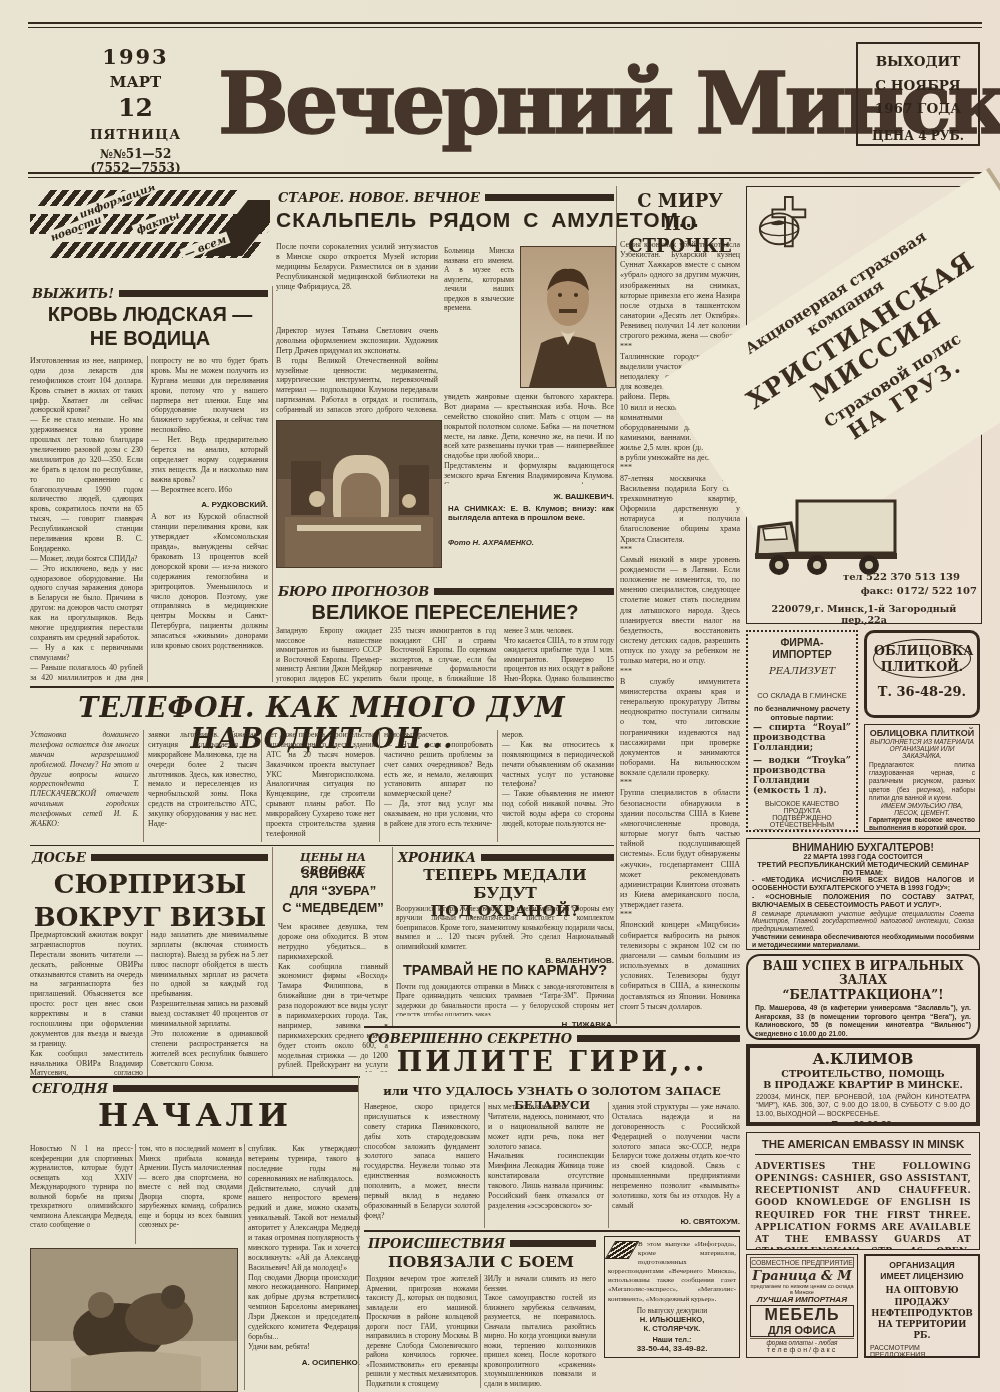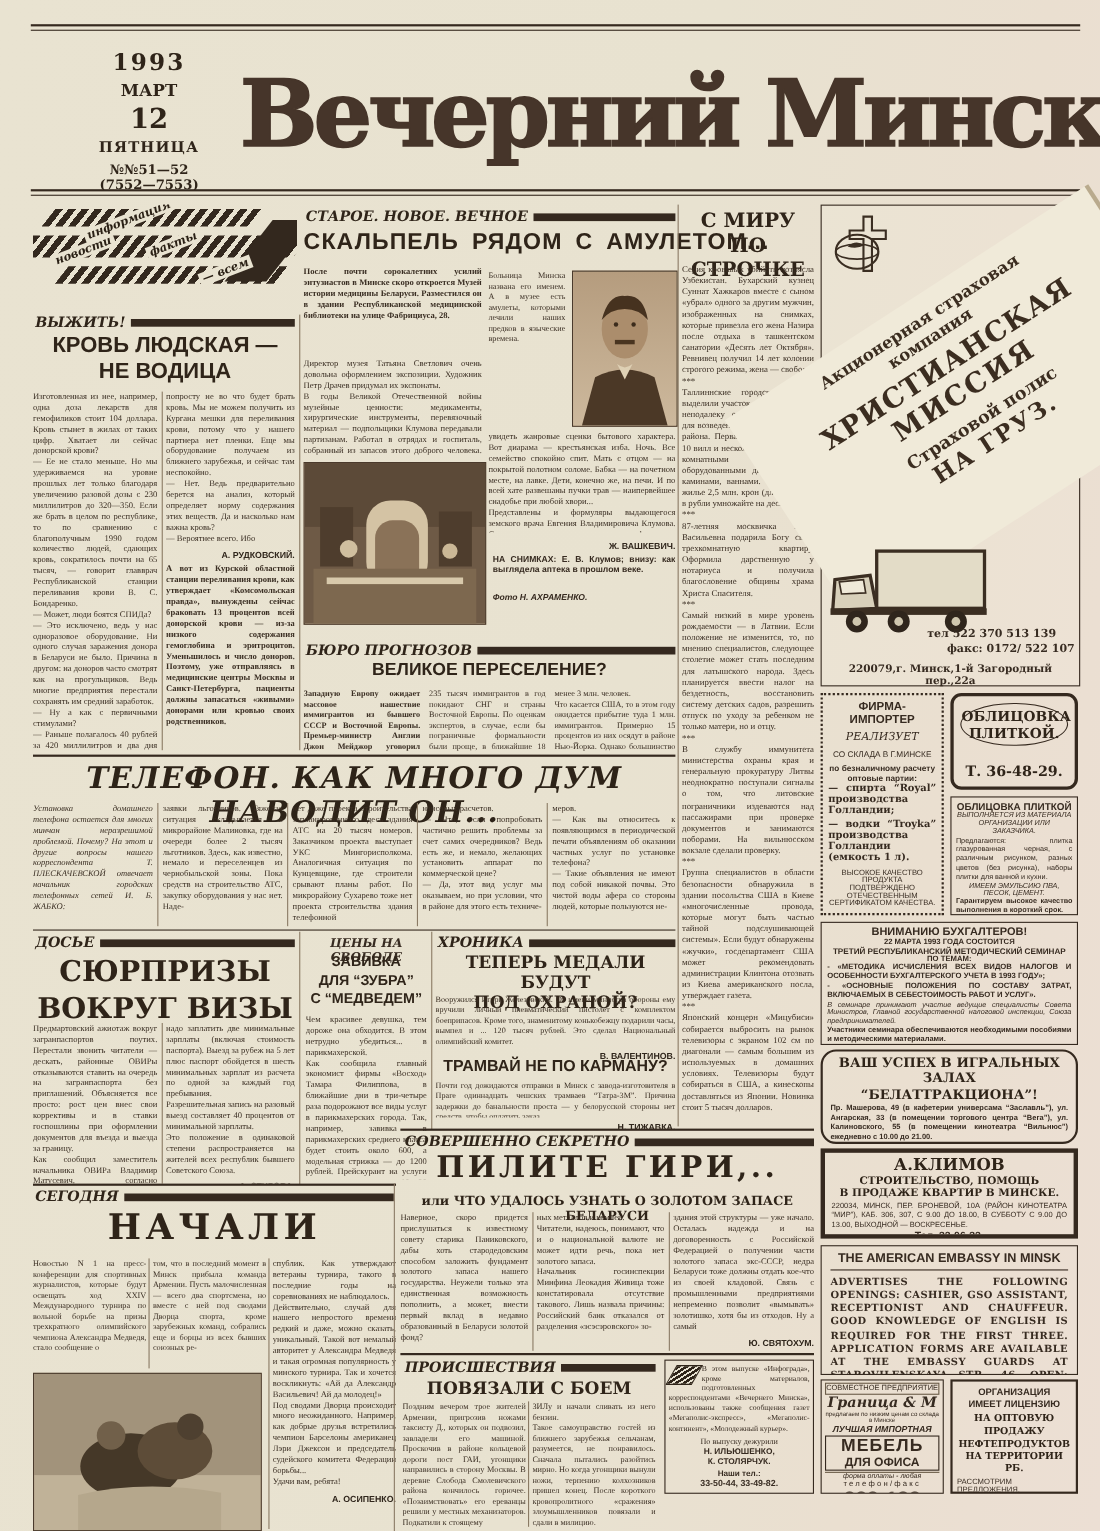--- a/index.html
+++ b/index.html
@@ -50,6 +50,12 @@
 
   <div class="abs masthead-title" style="left:218px;top:34px;width:640px;height:140px">Вечерний Минск</div>
 
+  <div class="abs ctr" style="left:856px;top:42px;width:120px;height:100px;border:2px solid #35291f">
+    <div class="h-serif pre" style="font-size:13.5px;line-height:1.75;margin-top:6px">ВЫХОДИТ
+С НОЯБРЯ
+1967 ГОДА</div>
+    <div class="h-serif" style="font-size:12px;margin-top:8px">ЦЕНА  4 РУБ.</div>
+  </div>
 
   <div class="rule" style="left:28px;top:172px;width:954px;height:2px"></div>
   <div class="rule" style="left:28px;top:177px;width:954px;height:1px"></div>

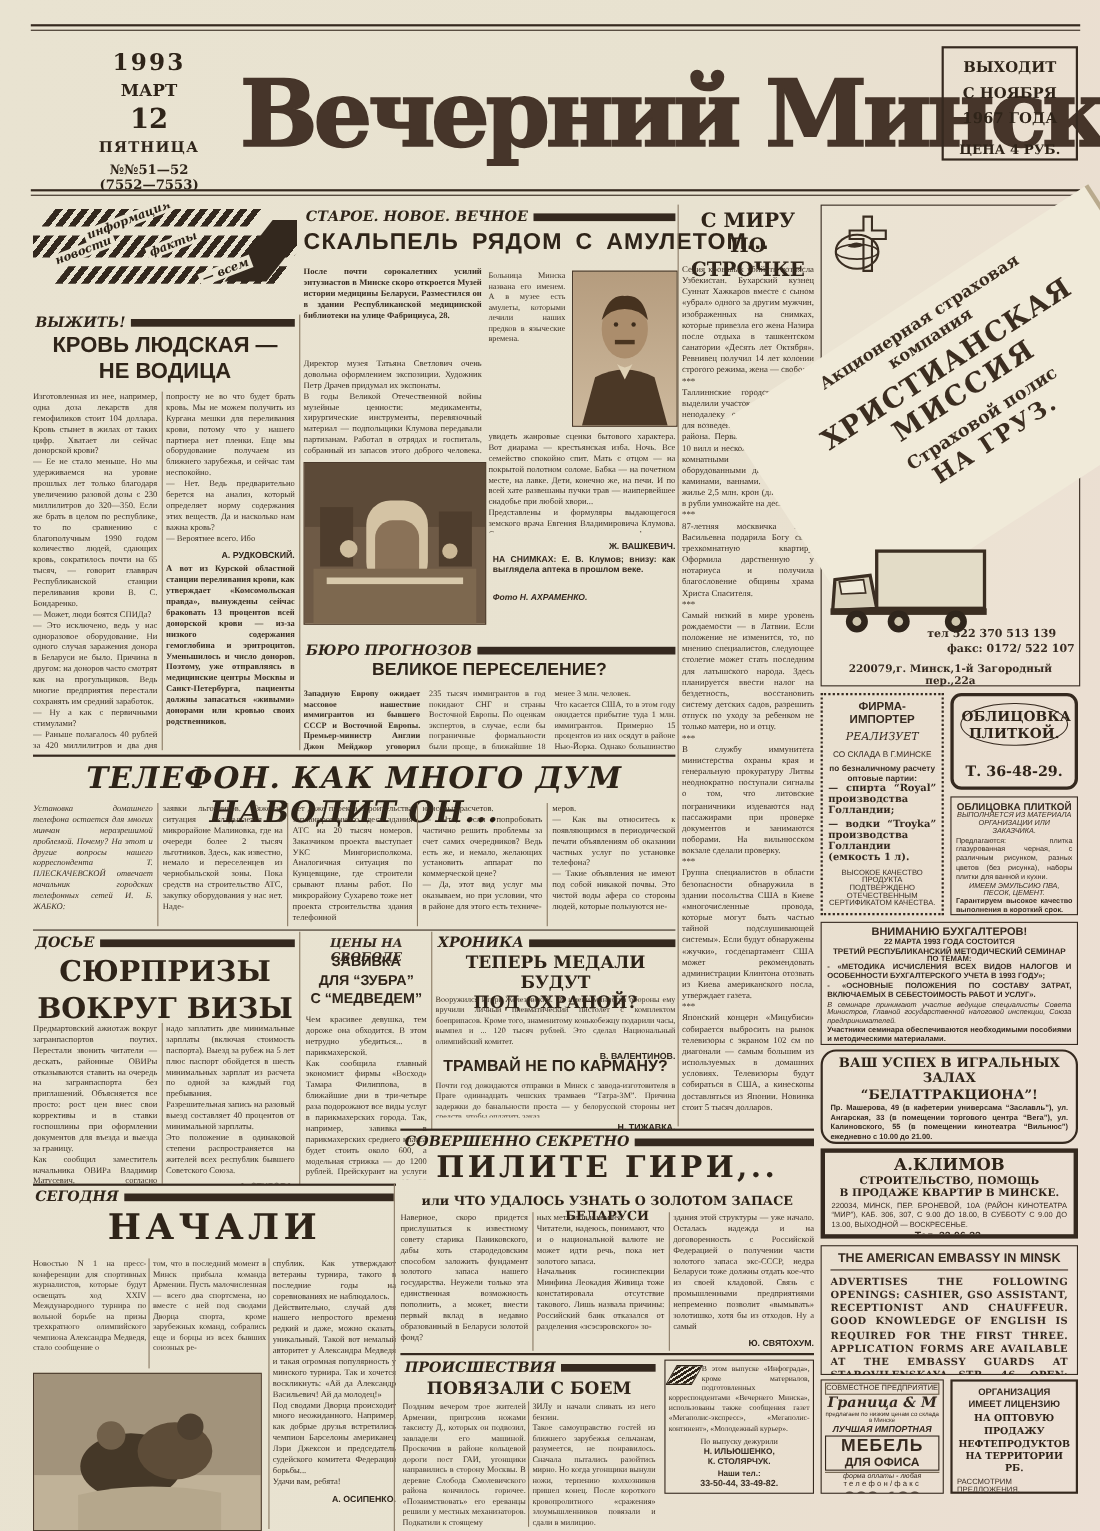--- a/index.html
+++ b/index.html
@@ -12,7 +12,7 @@
   .pre{white-space:pre-line;}
   .ctr{text-align:center;}
   .bt{font:7.8px/1.27 "Liberation Serif",serif;text-align:justify;overflow:hidden;color:#3a2e23;}
-  .bt-b{font-weight:bold;}
+  .bt-b{font-weight:normal;}
   .bt-i{font-style:italic;}
   .byline{font:bold 8px "Liberation Sans",sans-serif;text-align:right;color:#30261c;margin-top:6px;}
   .rubric{display:flex;align-items:center;gap:5px;font:italic bold 13px "DejaVu Serif",serif;color:#2f2419;}

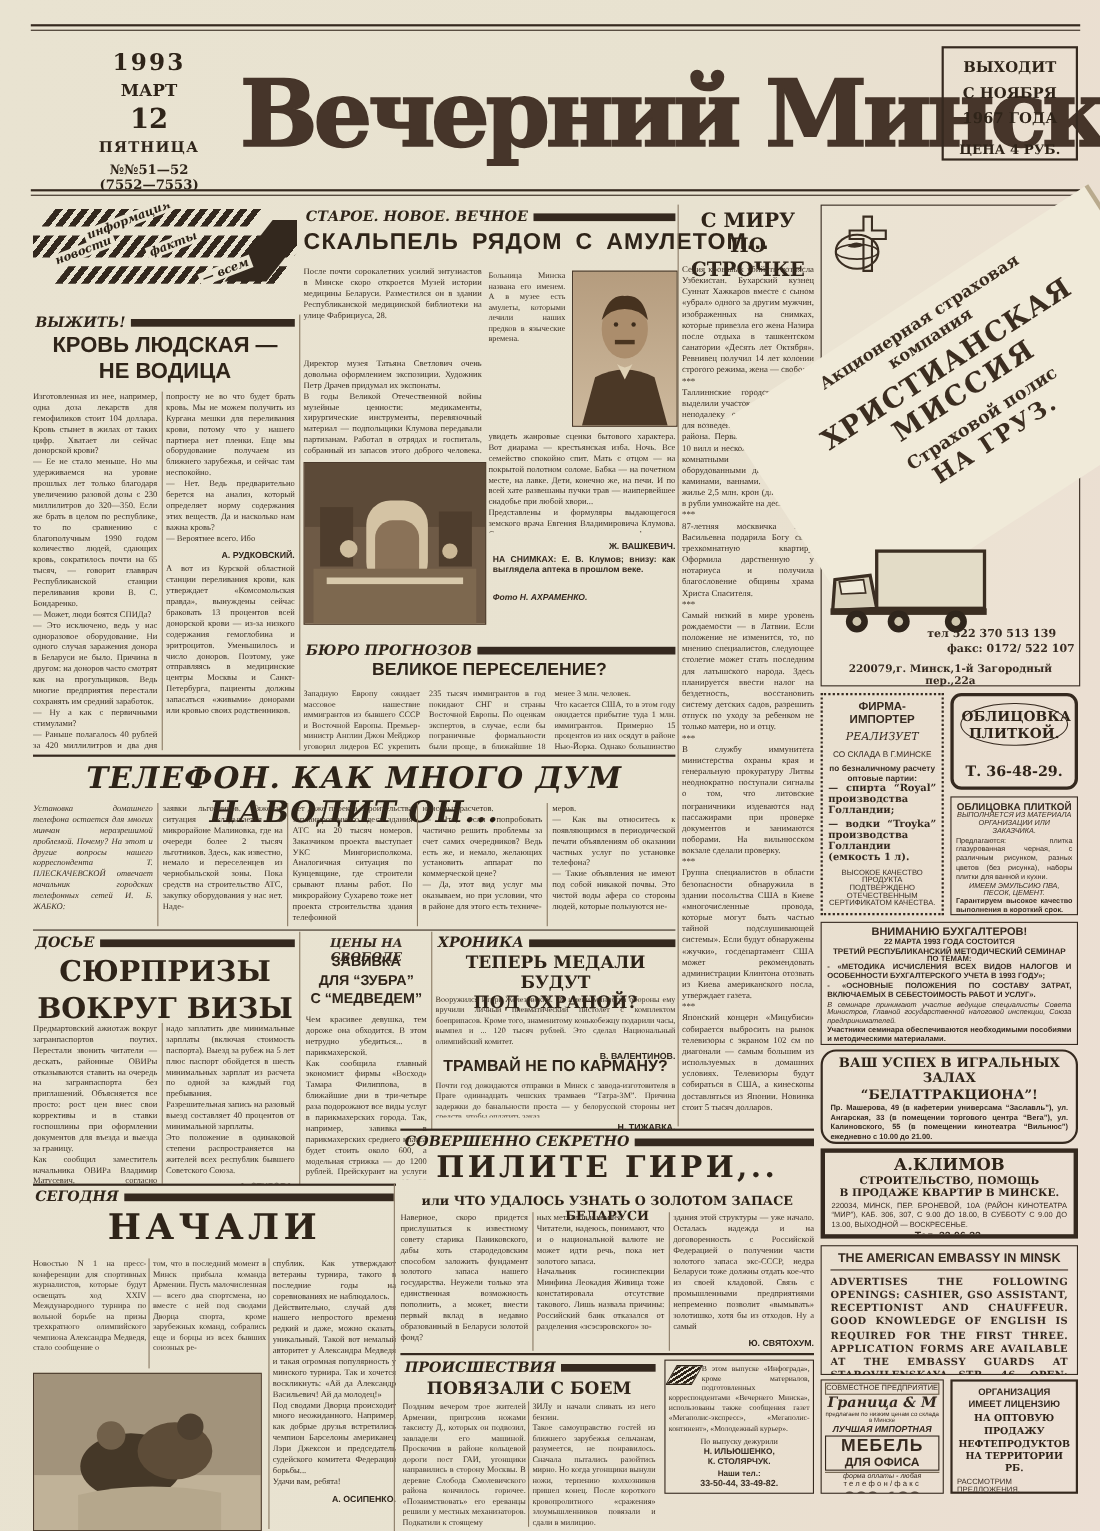--- a/index.html
+++ b/index.html
@@ -151,7 +151,7 @@
     <span>БЮРО  ПРОГНОЗОВ</span>
       <i class="bar"></i>
   </div>
-  <div class="abs ctr h-sans" style="left:276px;top:601px;width:338px;font-size:16px">ВЕЛИКОЕ  ПЕРЕСЕЛЕНИЕ?</div>
+  <div class="abs ctr h-sans" style="left:276px;top:601px;width:338px;font-size:20px">ВЕЛИКОЕ  ПЕРЕСЕЛЕНИЕ?</div>
   <div class="abs bt bt-b pre" style="left:276px;top:626px;width:106px;height:58px;font-size:7.5px">Западную Европу ожидает массовое нашествие иммигрантов из бывшего СССР и Восточной Европы. Премьер-министр Англии Джон Мейджор уговорил лидеров ЕС укрепить «забор», чтобы этот поток не пробил его.</div>
   <div class="abs bt pre" style="left:390px;top:626px;width:106px;height:58px;font-size:7.5px">235 тысяч иммигрантов в год покидают СНГ и страны Восточной Европы. По оценкам экспертов, в случае, если бы пограничные формальности были проще, в ближайшие 18 месяцев этот регион пожелали бы покинуть не</div>
   <div class="abs bt pre" style="left:504px;top:626px;width:110px;height:58px;font-size:7.5px">менее 3 млн. человек.

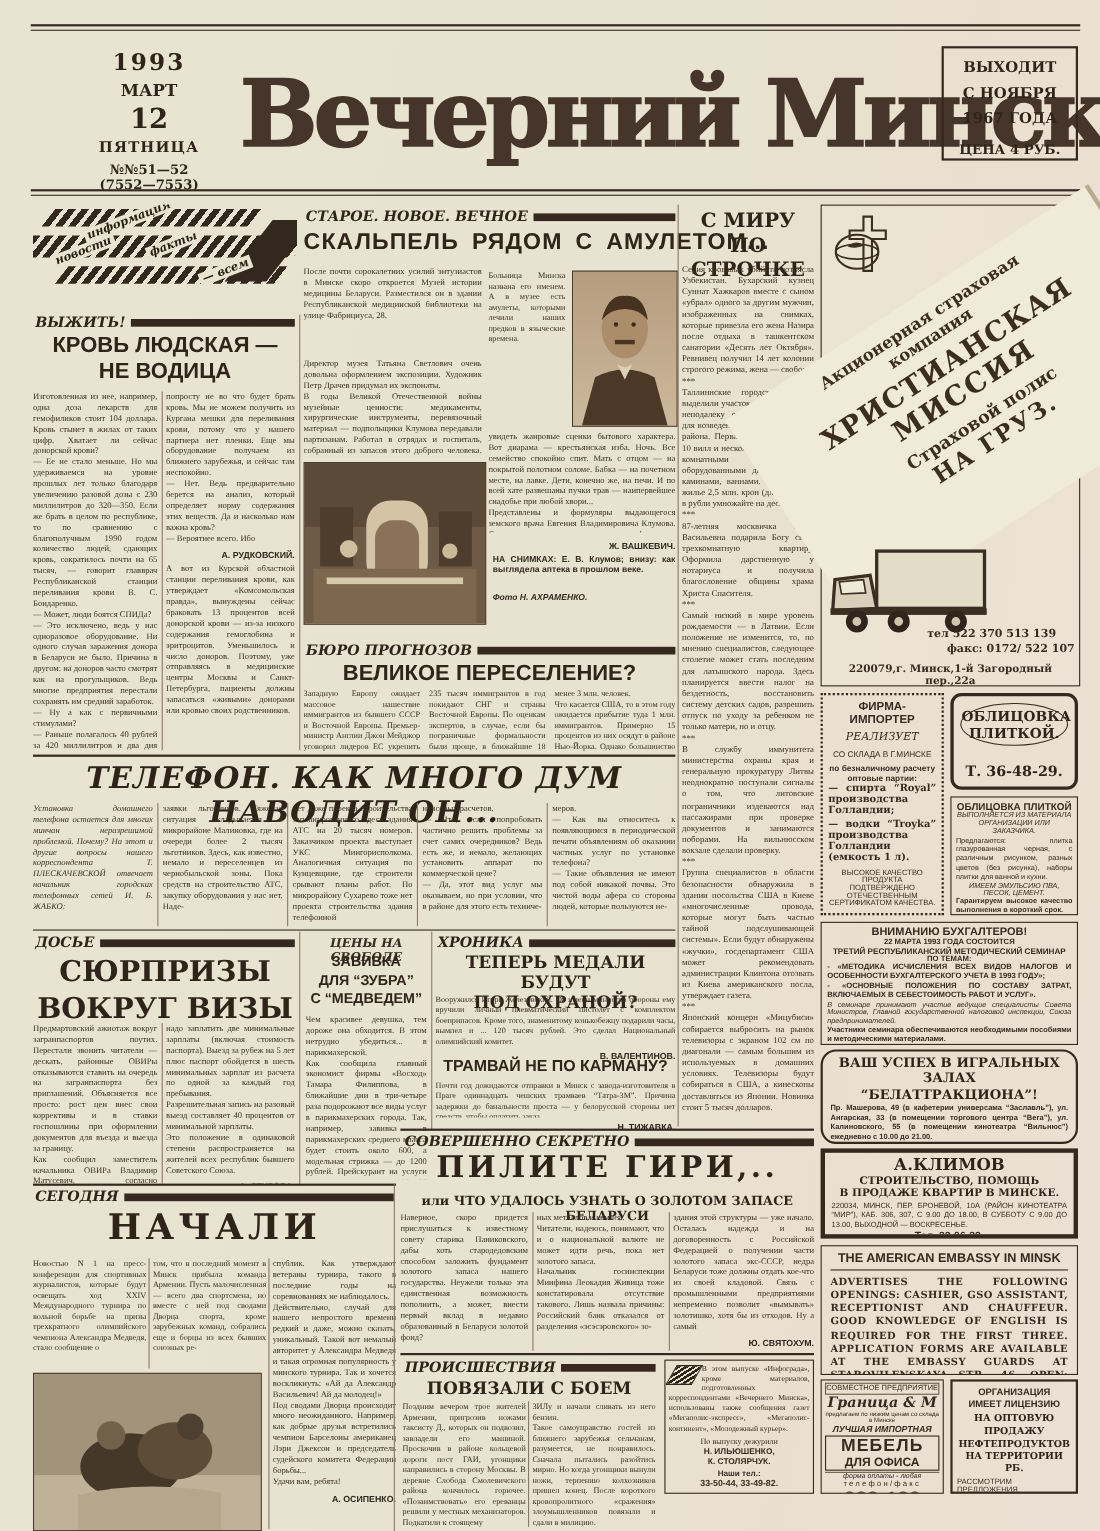--- a/index.html
+++ b/index.html
@@ -339,7 +339,7 @@
   <div class="abs" style="left:746px;top:630px;width:112px;height:202px;border:2px dotted #35291f;padding:4px 5px;box-sizing:border-box;overflow:hidden">
     <div class="ctr" style="font:bold 10.5px 'Liberation Sans',sans-serif">ФИРМА-ИМПОРТЕР</div>
     <div class="ctr" style="font:italic 10px 'DejaVu Serif',serif;margin-top:5px">РЕАЛИЗУЕТ</div>
-    <div class="ctr" style="font:7.5px 'Liberation Sans',sans-serif;margin-top:5px">СО СКЛАДА В Г.МИНСКЕ</div>
+    <div class="ctr" style="font:7.5px 'Liberation Sans',sans-serif;margin-top:15px">СО СКЛАДА В Г.МИНСКЕ</div>
     <div class="ctr" style="font:bold 7.5px 'Liberation Sans',sans-serif;margin-top:4px">по безналичному расчету оптовые партии:</div>
     <div style="font:bold 9px 'DejaVu Serif',serif;margin-top:0;text-align:justify">— спирта “Royal” производства Голландии;</div>
     <div style="font:bold 9px 'DejaVu Serif',serif;margin-top:3px;text-align:justify">— водки “Troyka” производства Голландии (емкость 1 л).</div>

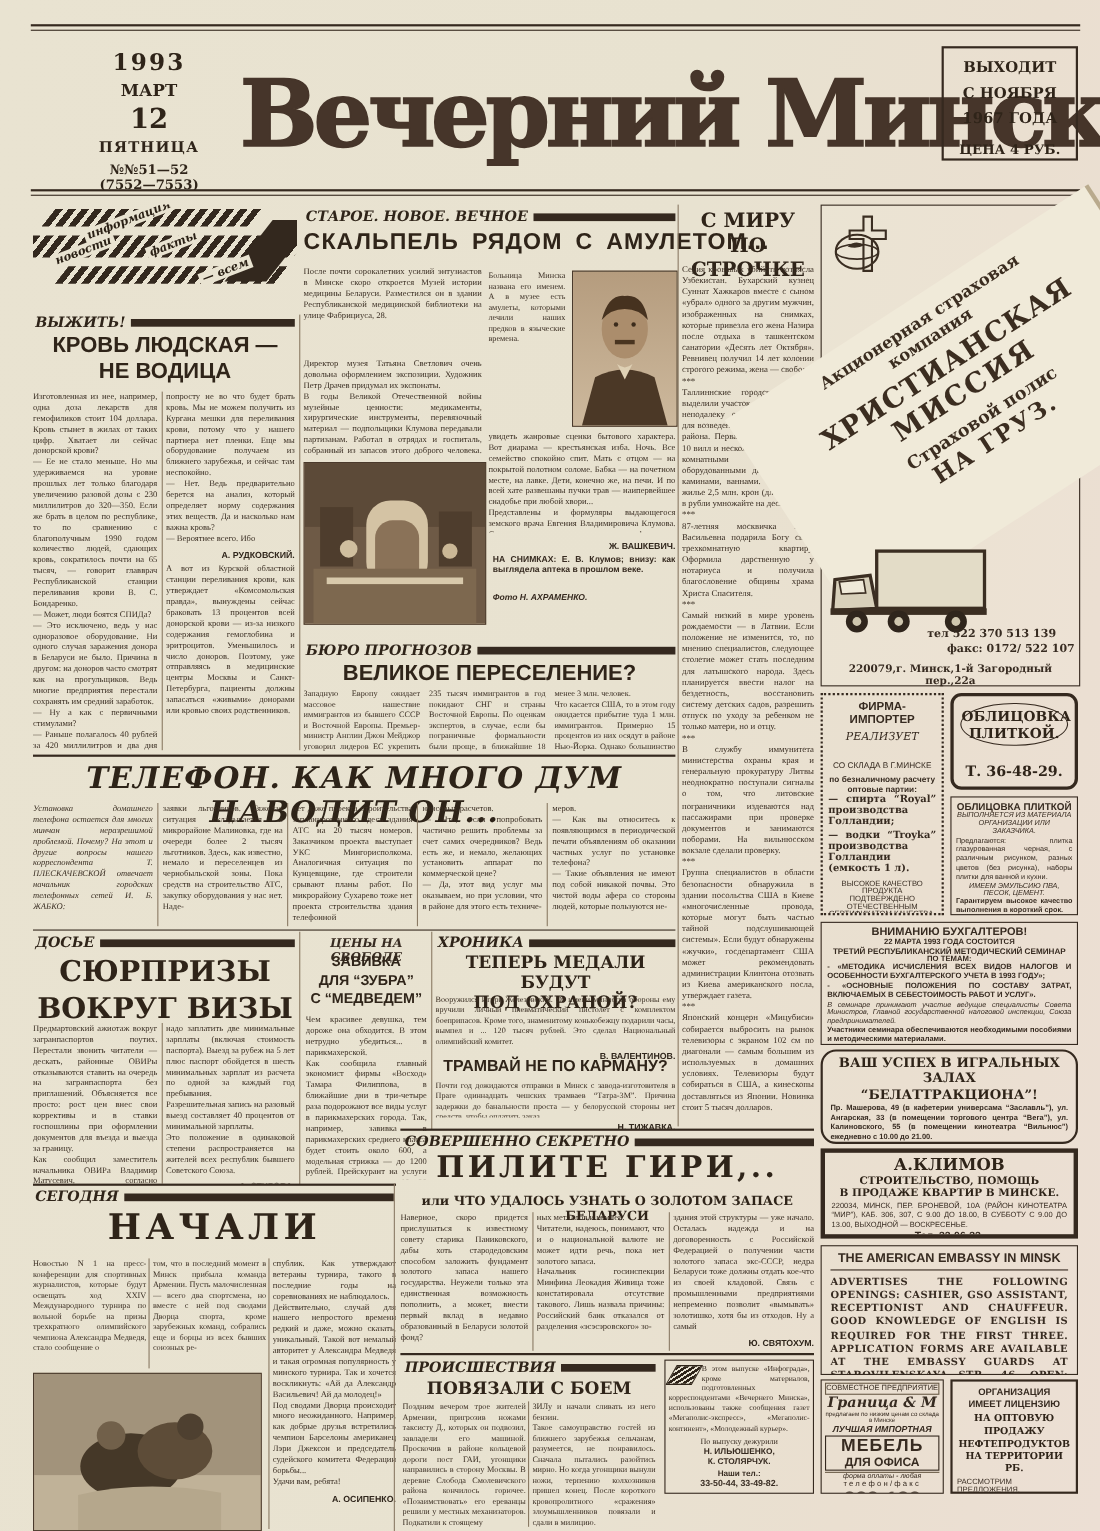--- a/index.html
+++ b/index.html
@@ -352,7 +352,7 @@
       <div class="h-serif pre" style="font-size:12.5px;line-height:1.25">ОБЛИЦОВКА
 ПЛИТКОЙ.</div>
     </div>
-    <div class="h-serif" style="font-size:13px;margin-top:16px">Т. 36-48-29.</div>
+    <div class="h-serif" style="font-size:13px;margin-top:6px">Т. 36-48-29.</div>
   </div>
 
   <div class="abs" style="left:864px;top:724px;width:116px;height:108px;border:1.2px solid #35291f;padding:3px 4px;box-sizing:border-box;overflow:hidden">

